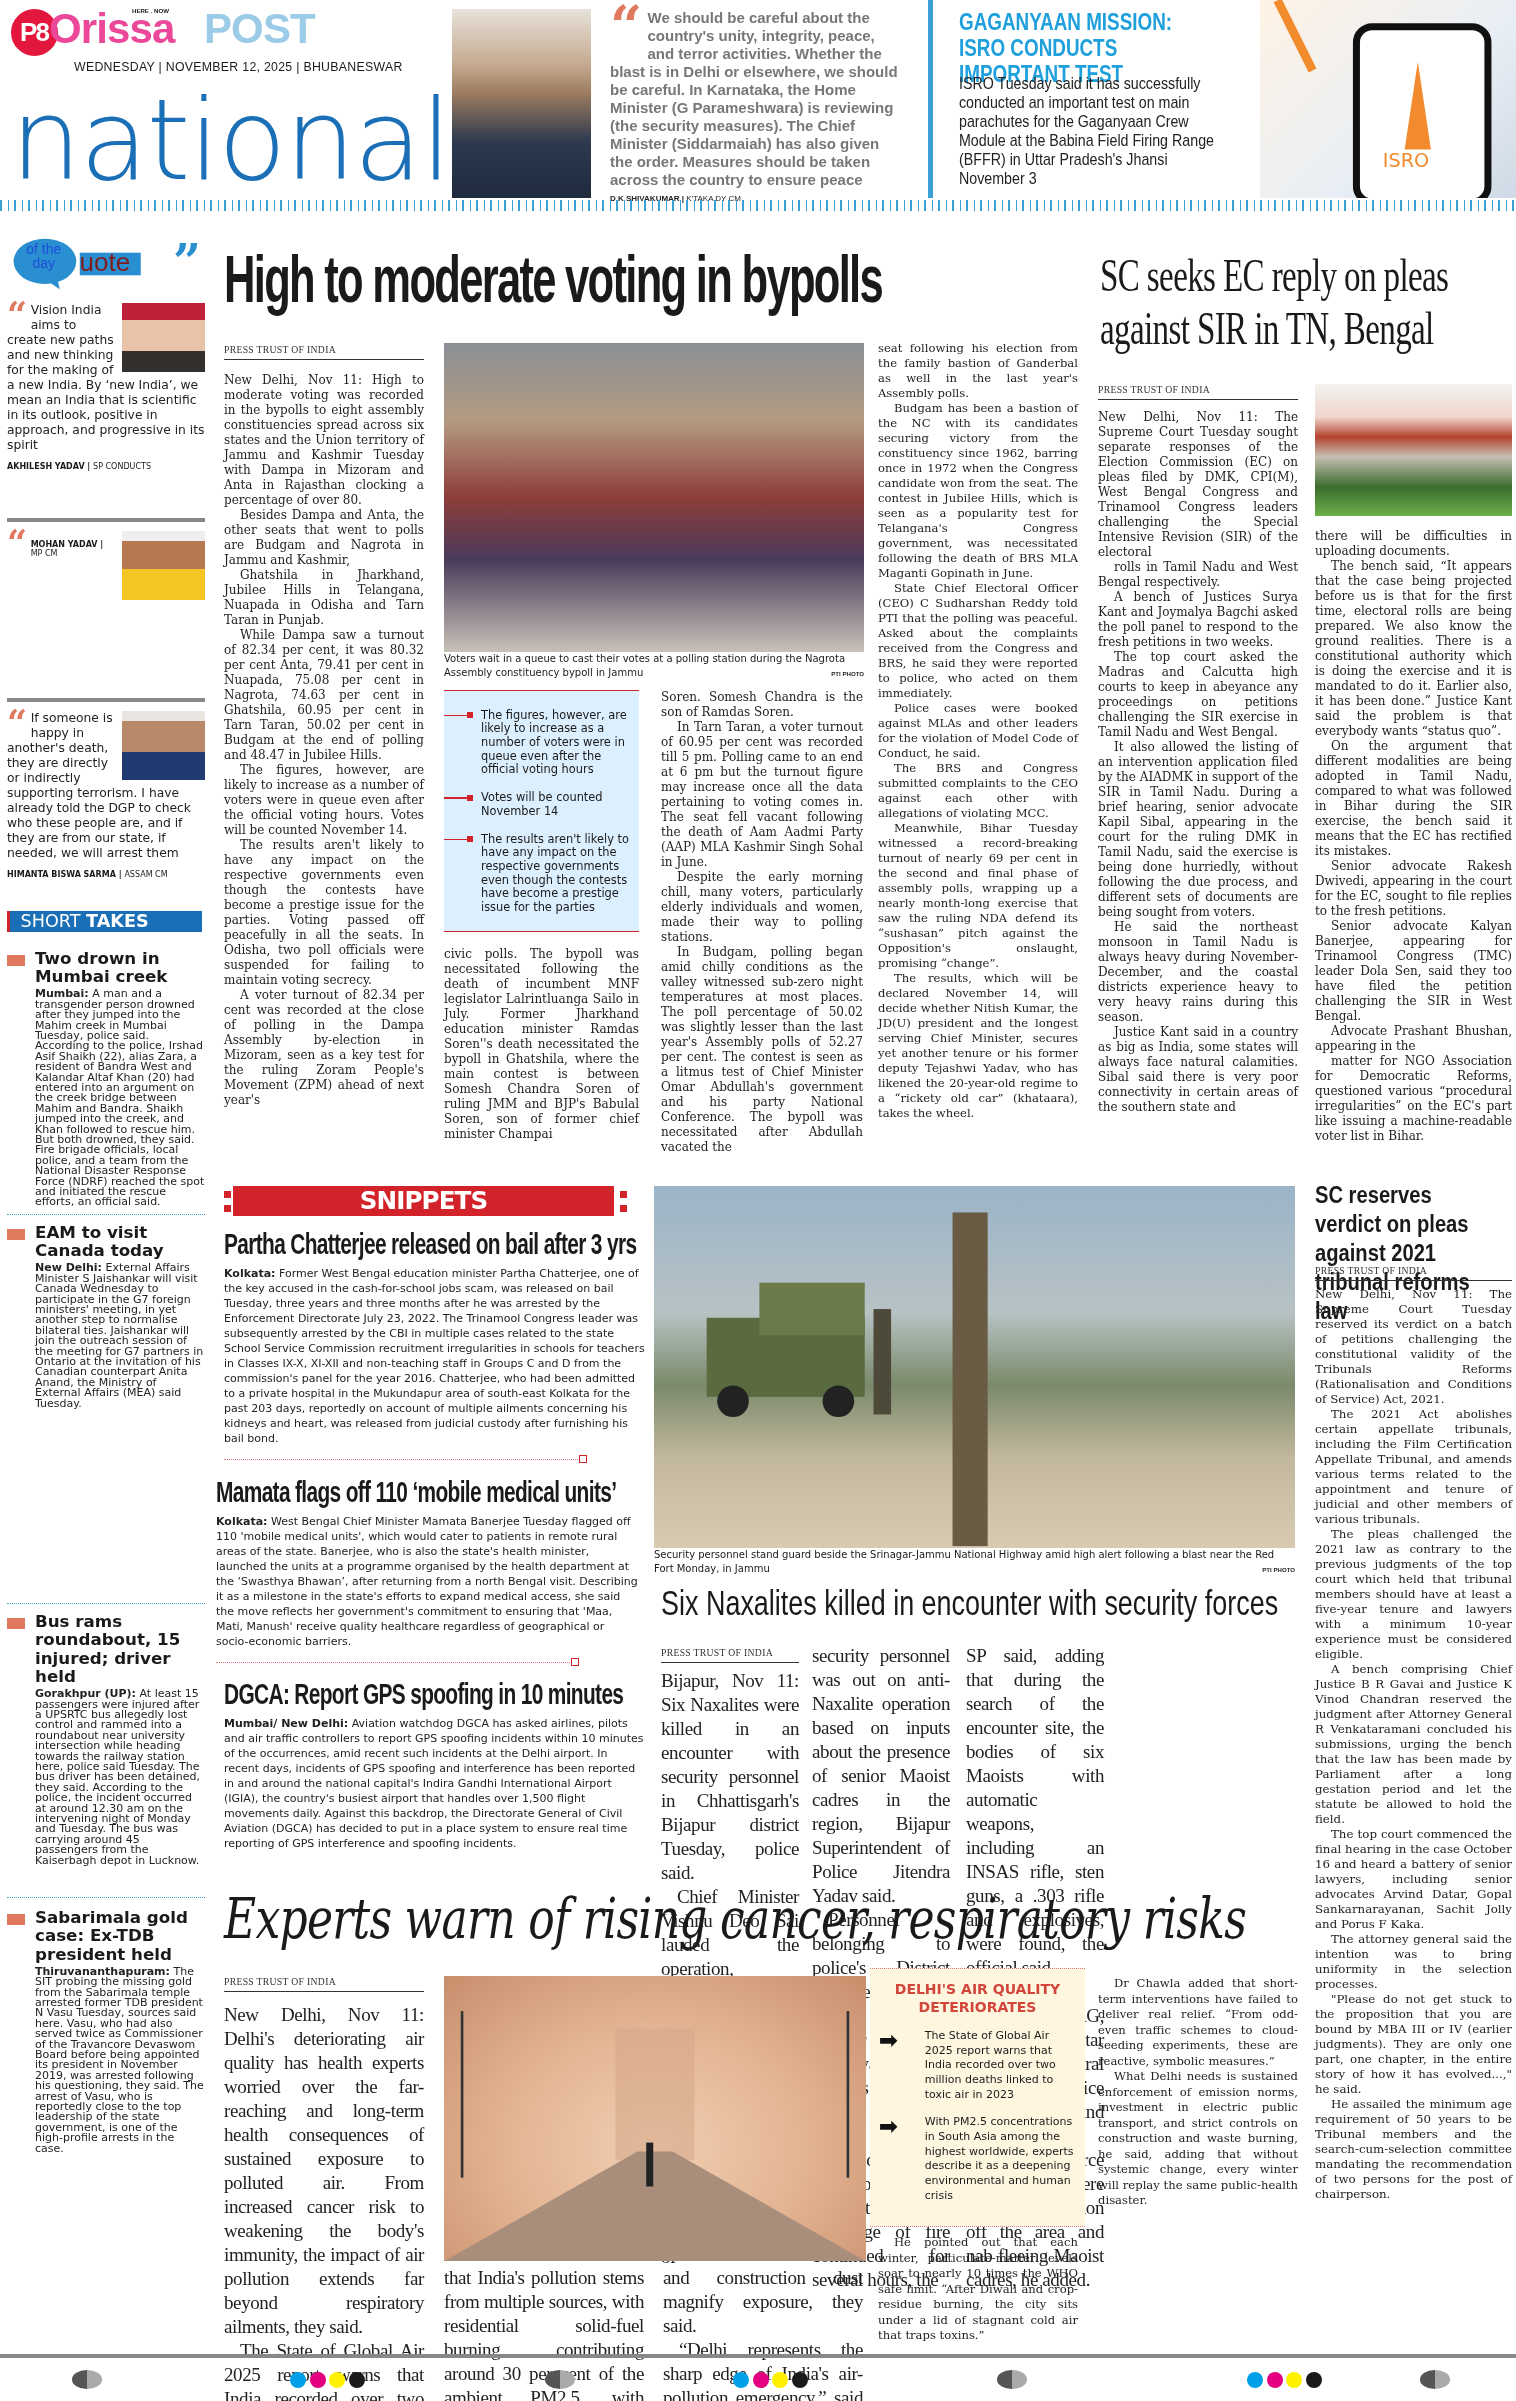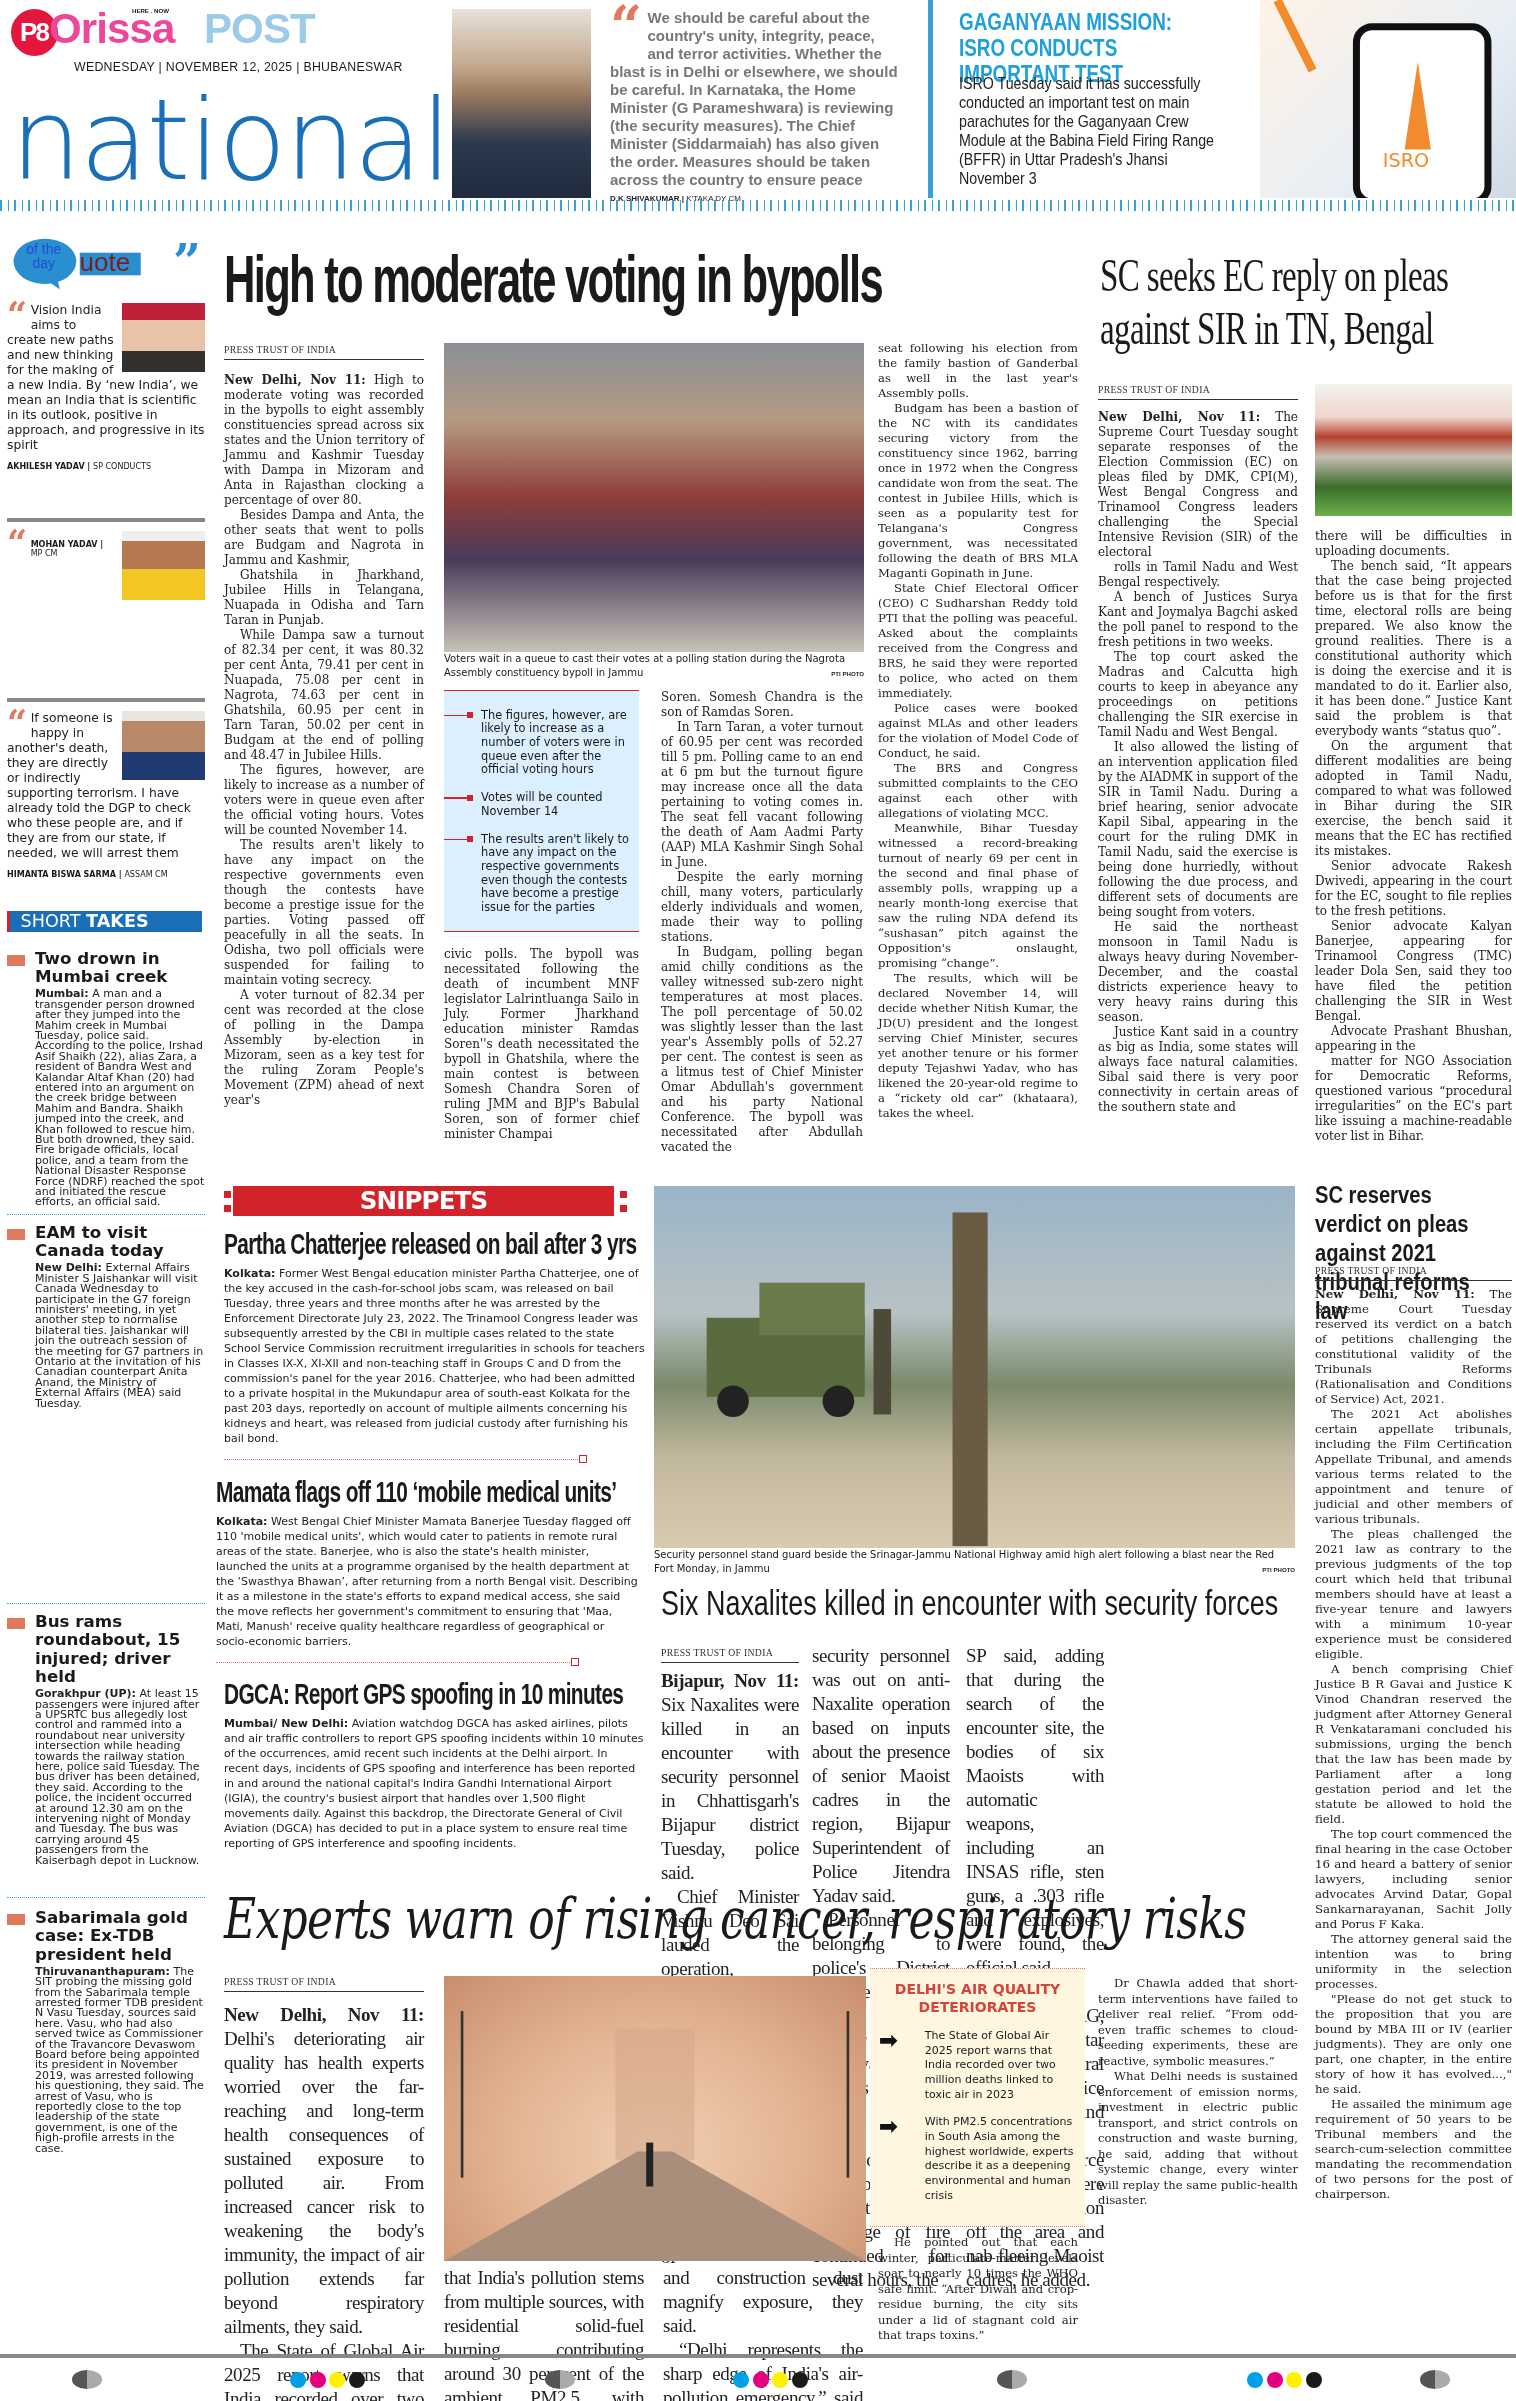--- a/index.html
+++ b/index.html
@@ -10,7 +10,7 @@
 .body p{text-indent:16px}
 .body p.first{text-indent:0}
 .credit{font-family:"Liberation Serif",serif;font-size:9.7px;letter-spacing:0.3px;color:#333;border-bottom:1.8px solid #333;padding-bottom:3.5px}
-.dateline{font-weight:bold}
+.dateline{font-weight:normal}
 .photo{overflow:hidden}
 .stripe{height:10.5px;background:repeating-linear-gradient(90deg,#3aa0d8 0 1.8px,transparent 1.8px 8px,#3aa0d8 8px 8.8px,transparent 8.8px 14px)}
 

